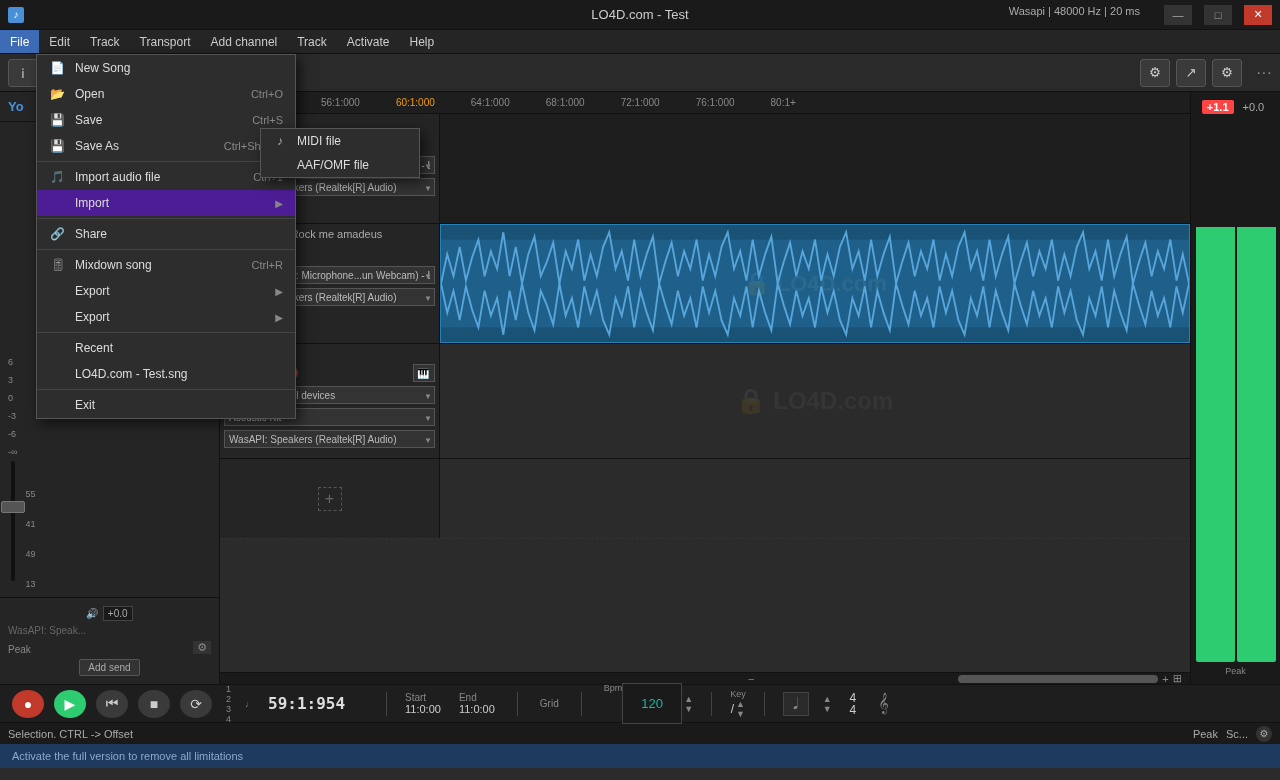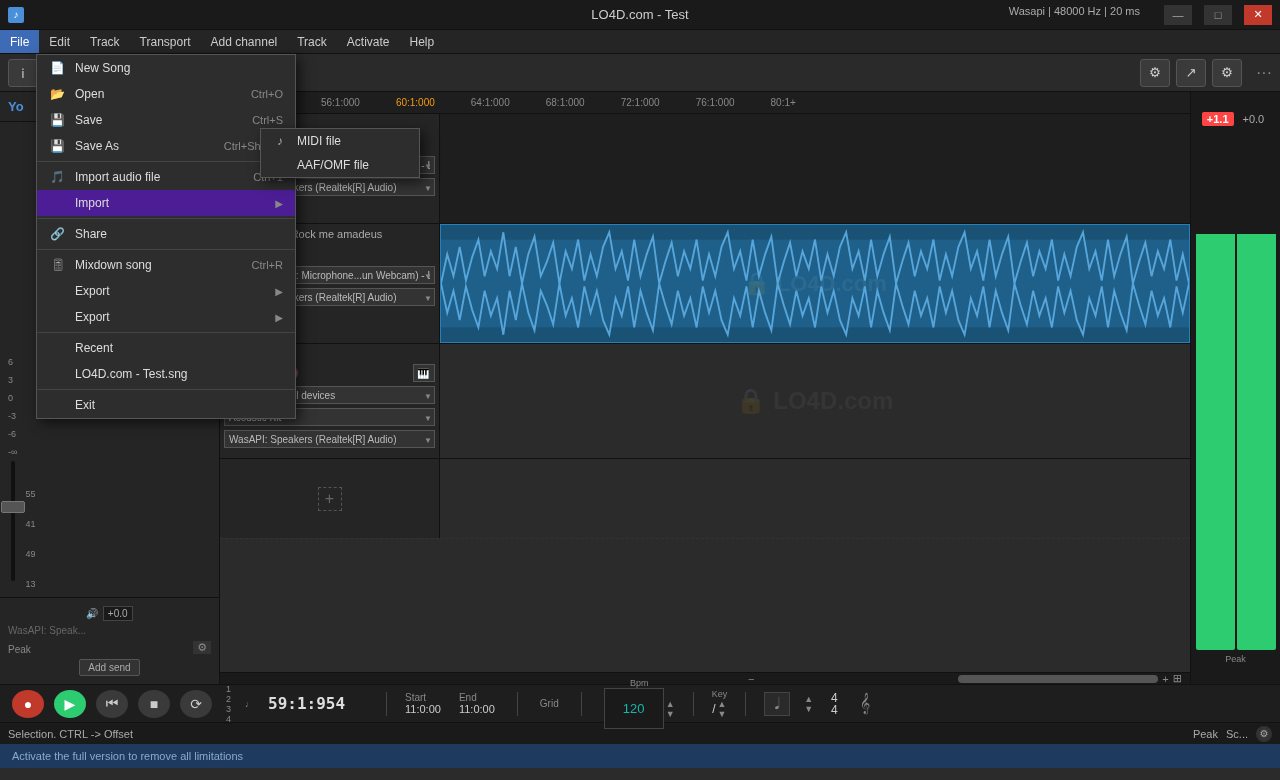--- a/index.html
+++ b/index.html
@@ -267,7 +267,7 @@
       display: flex;
       flex-direction: column;
       align-items: center;
-      padding: 20px;
+      padding: 8px;
       overflow: hidden;
     }
     .level-indicator {

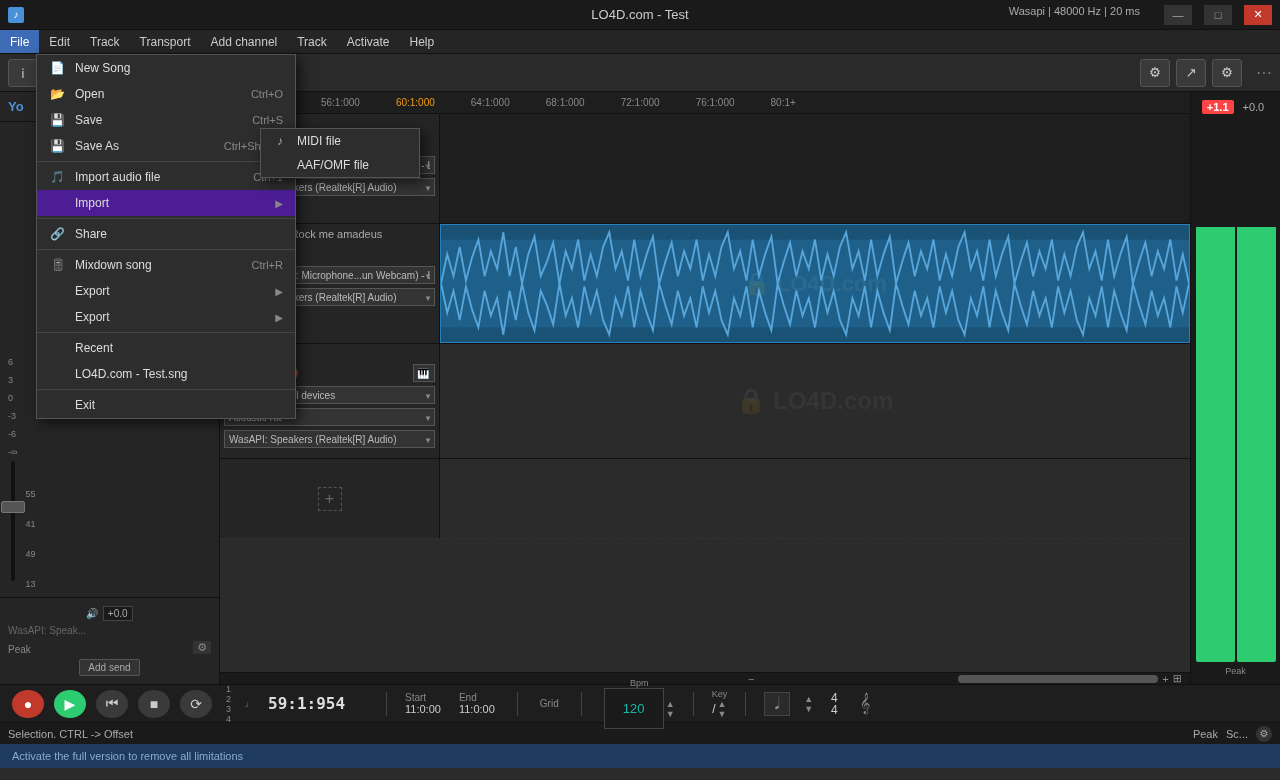--- a/index.html
+++ b/index.html
@@ -838,7 +838,7 @@
 
   <div style="width:1px; height:24px; background:#444; margin:0 12px;"></div>
 
-  <div style="display:flex; flex-direction:column; align-items:center;">
+  <div style="display:flex; flex-direction:row; align-items:flex-start;">
     <span style="font-size:9px; color:#888;">Bpm</span>
     <div style="display:flex; align-items:center;">
       <input class="bpm-input" type="text" value="120" style="">

